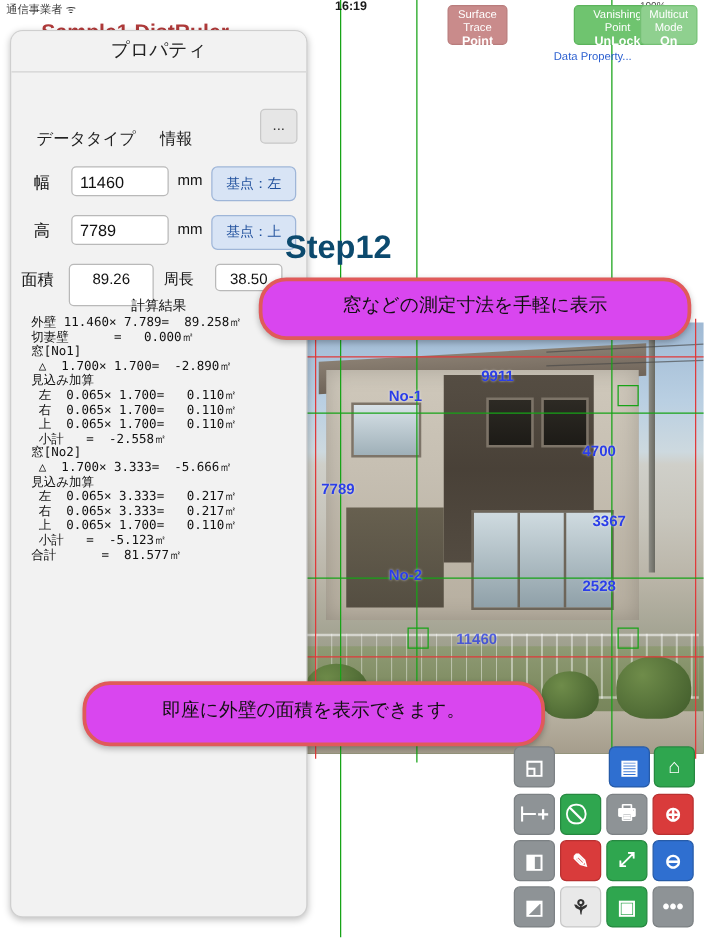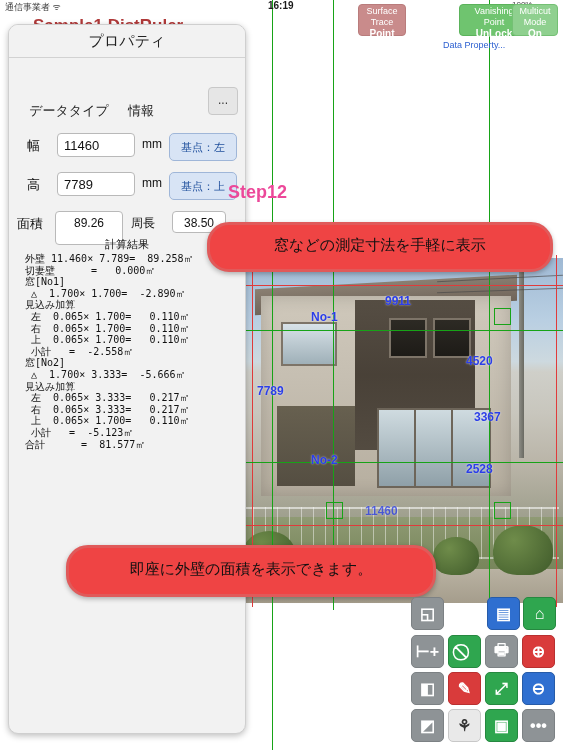--- a/index.html
+++ b/index.html
@@ -200,7 +200,7 @@
   .callout-1{left:207px;top:222px;width:340px;height:44px;line-height:40px;}
   .callout-2{left:66px;top:545px;width:364px;height:46px;line-height:42px;}
   .step-label{
-    position:absolute;left:228px;top:182px;font-size:18px;font-weight:bold;color:#ec4899;
+    position:absolute;left:228px;top:182px;font-size:26px;font-weight:bold;color:#0c4a6e;
   }
 
   

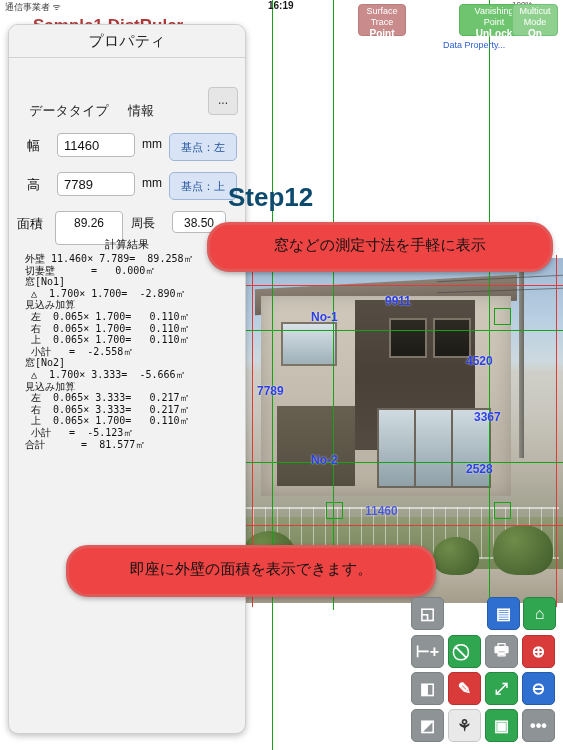--- a/index.html
+++ b/index.html
@@ -193,7 +193,7 @@
 
   
   .callout{
-    position:absolute;background:#ef4444;border:3px solid #e05a5a;border-radius:22px;
+    position:absolute;background:#d946ef;border:3px solid #e05a5a;border-radius:22px;
     color:#111;font-size:15px;text-align:center;
     box-shadow:0 2px 5px rgba(0,0,0,.28);
   }

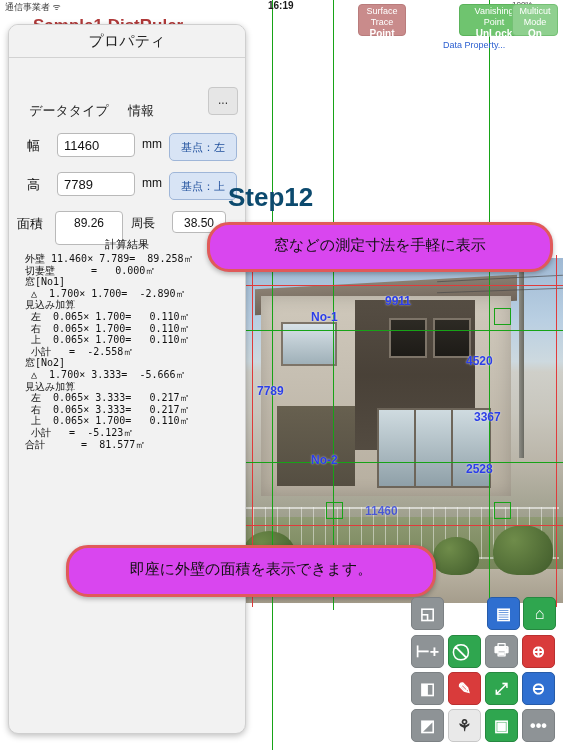--- a/index.html
+++ b/index.html
@@ -255,7 +255,7 @@
   <div class="handle" style="left:326px;top:502px;"></div>
 
   <div class="bluelabel" style="left:385px;top:294px;">9911</div>
-  <div class="bluelabel" style="left:466px;top:354px;">4520</div>
+  <div class="bluelabel" style="left:466px;top:354px;">4700</div>
   <div class="bluelabel" style="left:257px;top:384px;">7789</div>
   <div class="bluelabel" style="left:474px;top:410px;">3367</div>
   <div class="bluelabel" style="left:466px;top:462px;">2528</div>

